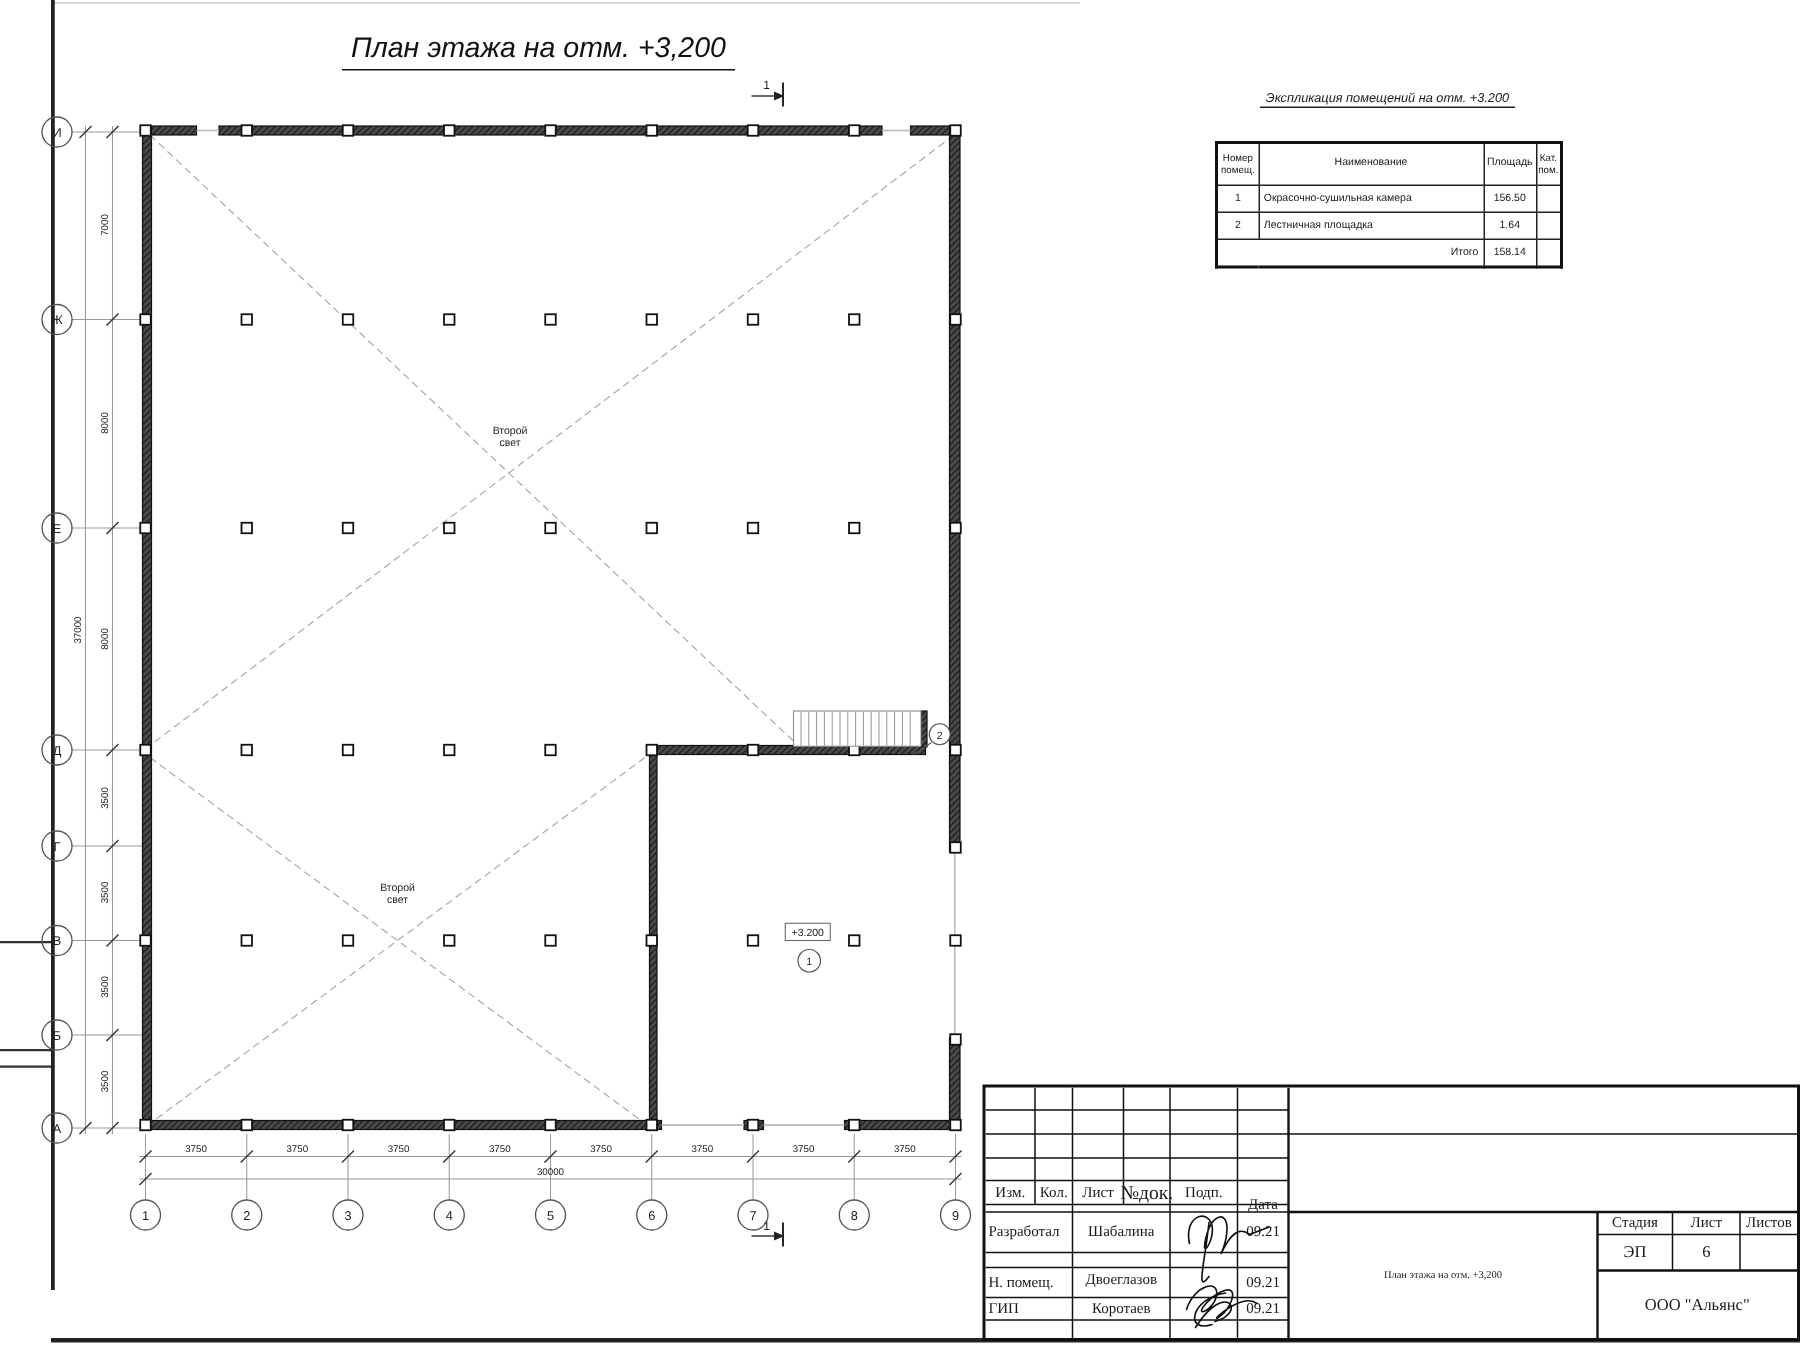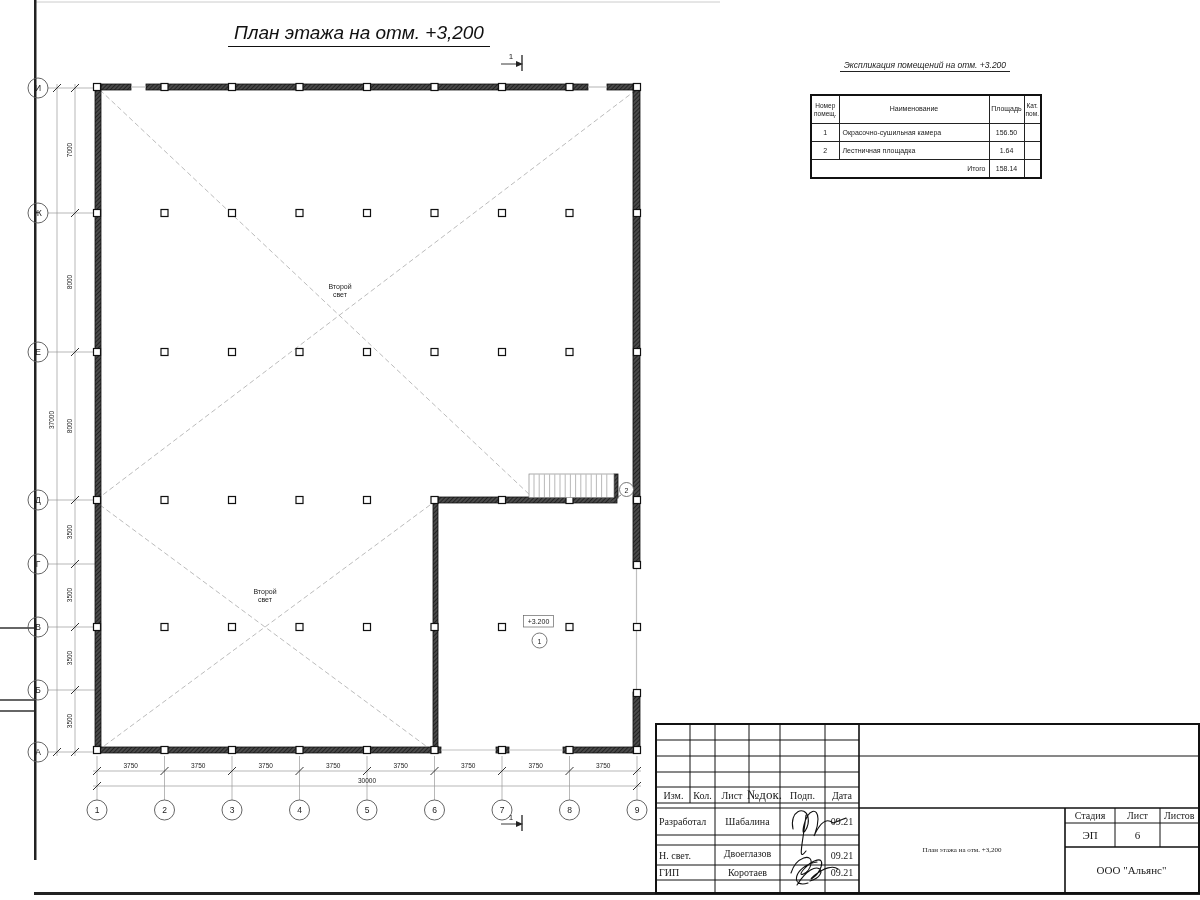--- a/index.html
+++ b/index.html
@@ -378,7 +378,7 @@
   <div class="t fs10" style="left:58px;top:62px;width:34px;height:16px">Лист</div>
   <div class="t fs75" style="left:92px;top:62px;width:31px;height:16px">№док.</div>
   <div class="t fs10" style="left:123px;top:62px;width:45px;height:16px">Подп.</div>
-  <div class="t fs10" style="left:168px;top:62px;width:34px;height:16px">Дата</div>
+  <div class="t fs10" style="left:168px;top:62px;width:34px;height:32px">Дата</div>
 
   <div class="t fs8" style="left:2px;top:83px;width:54px;height:27px;justify-content:flex-start">Разработал</div>
   <div class="t fs8" style="left:58px;top:83px;width:65px;height:27px">Шабалина</div>

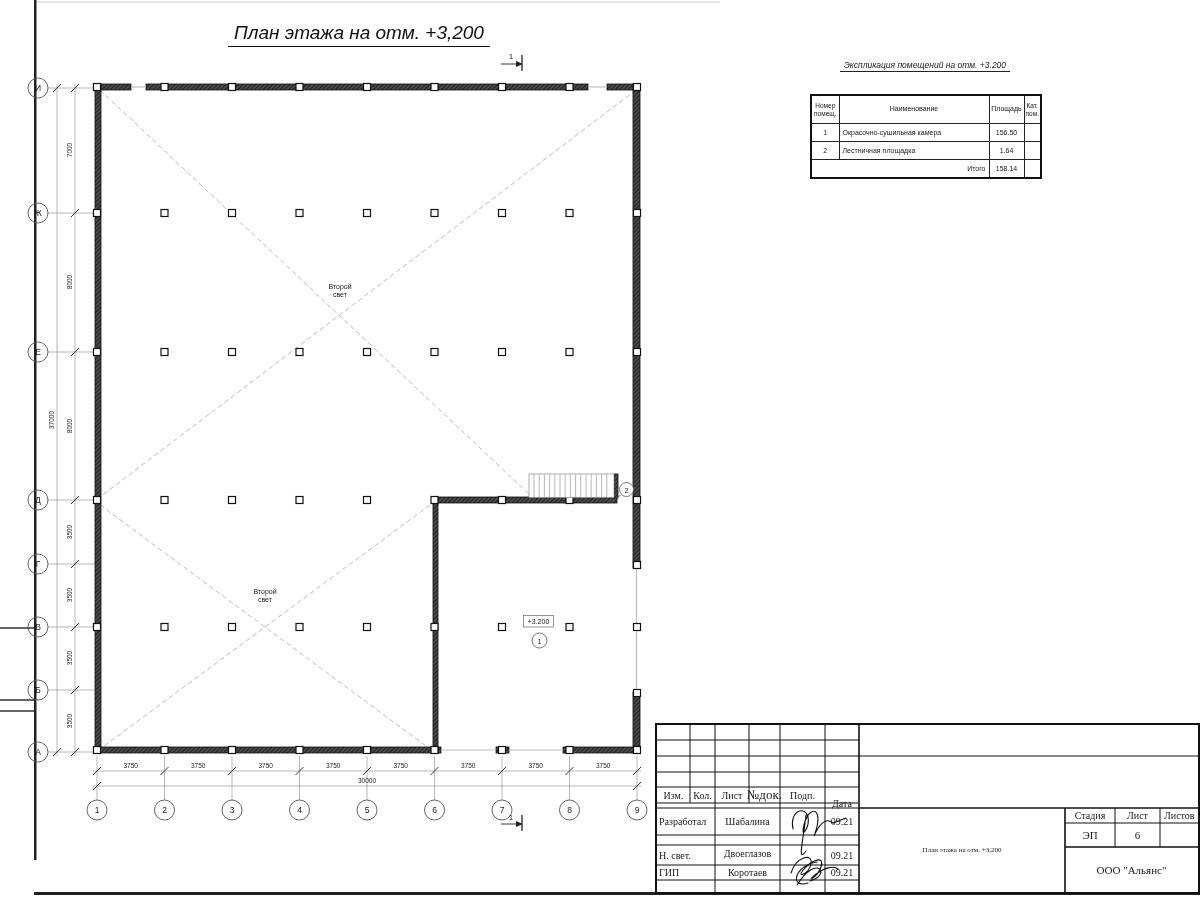--- a/index.html
+++ b/index.html
@@ -383,7 +383,7 @@
   <div class="t fs8" style="left:2px;top:83px;width:54px;height:27px;justify-content:flex-start">Разработал</div>
   <div class="t fs8" style="left:58px;top:83px;width:65px;height:27px">Шабалина</div>
   <div class="t fs8" style="left:168px;top:83px;width:34px;height:27px">09.21</div>
-  <div class="t fs8" style="left:2px;top:120px;width:54px;height:20px;justify-content:flex-start">Н. свет.</div>
+  <div class="t fs8" style="left:2px;top:120px;width:54px;height:20px;justify-content:flex-start">Н. помещ.</div>
   <div class="t fs8" style="left:58px;top:120px;width:65px;height:16px">Двоеглазов</div>
   <div class="t fs8" style="left:168px;top:120px;width:34px;height:20px">09.21</div>
   <div class="t fs8" style="left:2px;top:140px;width:54px;height:15px;justify-content:flex-start">ГИП</div>

